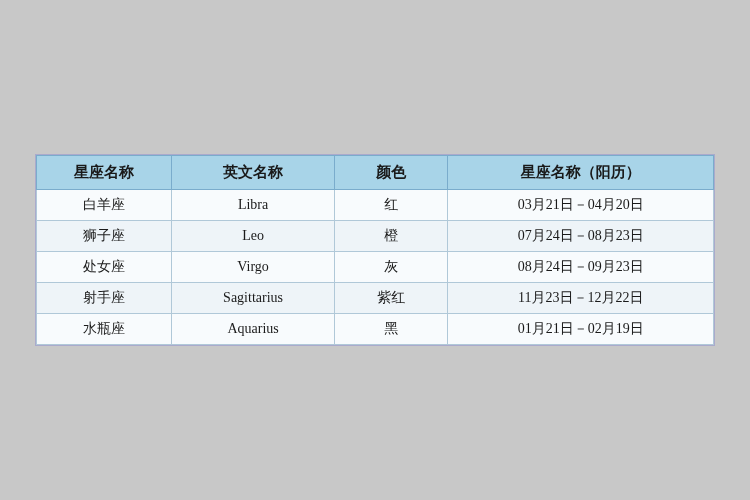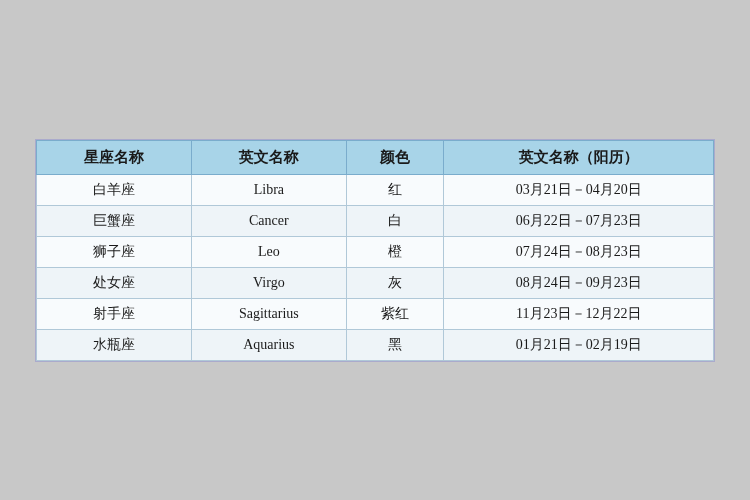--- a/index.html
+++ b/index.html
@@ -53,7 +53,7 @@
         <th>星座名称</th>
         <th>英文名称</th>
         <th>颜色</th>
-        <th>英文名称（阳历）</th>
+        <th>星座名称（阳历）</th>
       </tr>
     </thead>
     <tbody id="table-body">

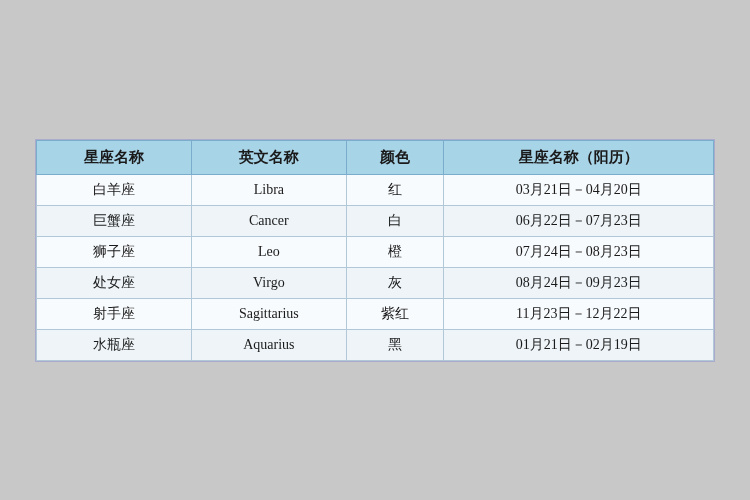--- a/index.html
+++ b/index.html
@@ -33,7 +33,7 @@
     }
     tbody tr td {
       border: 1px solid #b0c8d8;
-      padding: 6px 2px;
+      padding: 6px 22px;
       text-align: center;
       font-size: 14px;
       color: #1a1a1a;

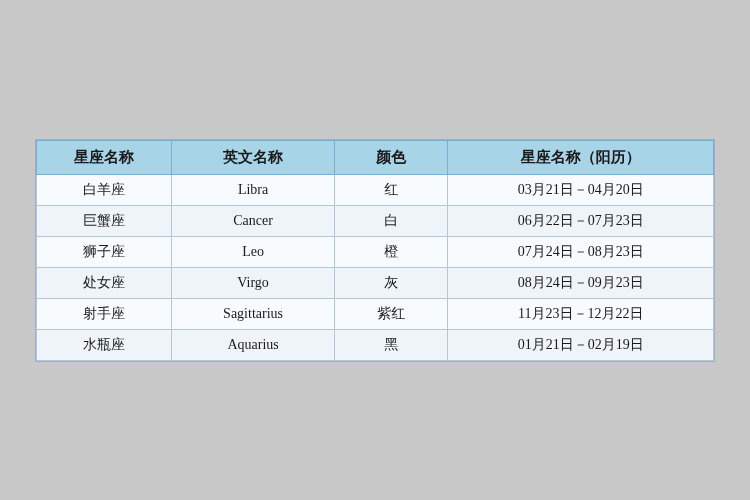--- a/index.html
+++ b/index.html
@@ -64,12 +64,6 @@
           <td>03月21日－04月20日</td>
         </tr>
         <tr>
-          <td>巨蟹座</td>
-          <td>Cancer</td>
-          <td>白</td>
-          <td>06月22日－07月23日</td>
-        </tr>
-        <tr>
           <td>狮子座</td>
           <td>Leo</td>
           <td>橙</td>

